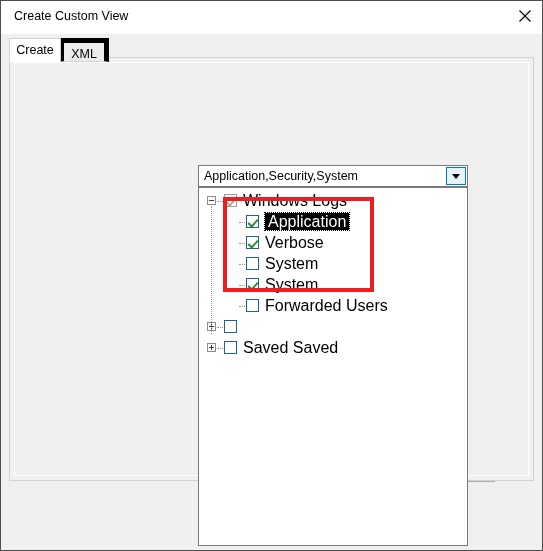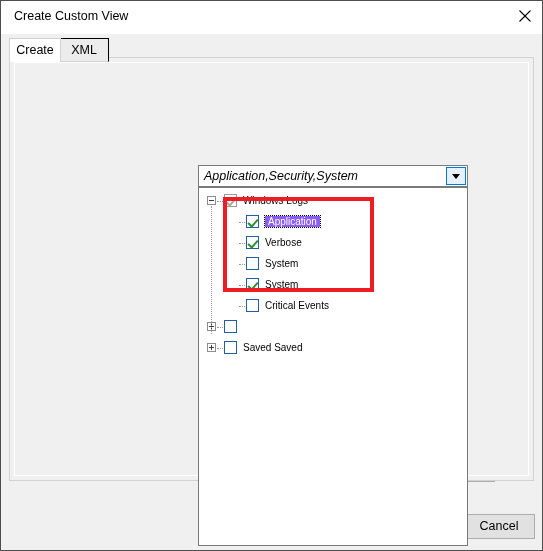--- a/index.html
+++ b/index.html
@@ -24,7 +24,7 @@
   .tab{position:absolute;top:4px;height:24px;box-sizing:border-box;
        font-size:12.5px;line-height:22px;text-align:center;cursor:default;}
   .tab.active{left:8px;width:52px;background:#ffffff;border:1px solid #d2d2d2;border-bottom:none;z-index:3;}
-  .tab.inactive{left:58px;width:50px;background:#ececec;border:1px solid #000000;border-bottom:1px solid #d2d2d2;z-index:2;}
+  .tab.inactive{left:58px;width:50px;background:#ececec;border:5px solid #000000;border-bottom:1px solid #d2d2d2;z-index:2;}
 
   
   .tabpage{position:absolute;left:8px;top:56px;width:525px;height:424px;

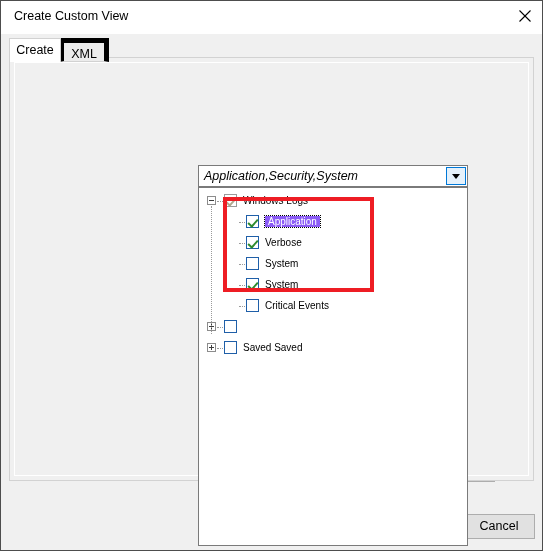--- a/index.html
+++ b/index.html
@@ -73,7 +73,7 @@
 
   
   .evcombo{position:absolute;left:197px;top:164px;width:270px;height:22px;
-           box-sizing:border-box;background:#ffffff;border:1px solid #7a7a7a;z-index:20;font-style:italic;}
+           box-sizing:border-box;background:#ffffff;border:1px solid #7a7a7a;z-index:20;}
   .evcombo .cval{position:absolute;left:5px;top:3px;font-size:12.5px;white-space:nowrap;}
   .evcombo .btnbox{position:absolute;right:1px;top:1px;width:20px;height:18px;
                    background:#e5f1fb;border:1px solid #0078d7;box-sizing:border-box;}

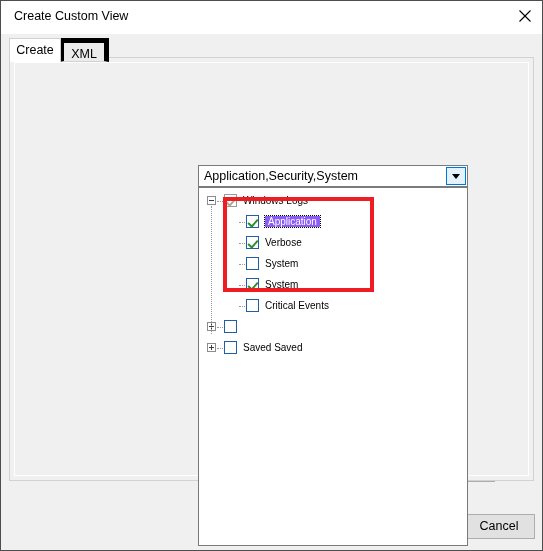--- a/index.html
+++ b/index.html
@@ -84,7 +84,7 @@
   
   .treepanel{position:absolute;left:197px;top:186px;width:270px;height:359px;
              background:#ffffff;border:1px solid #7a7a7a;box-sizing:border-box;z-index:19;}
-  .tnode{position:absolute;height:18px;white-space:nowrap;font-size:10px;cursor:default;}
+  .tnode{position:absolute;height:18px;white-space:nowrap;font-size:16px;cursor:default;}
   .tcb{position:absolute;top:2px;width:13px;height:13px;box-sizing:border-box;
        background:#fff;border:1px solid #1f5fa8;}
   .tcb.checked::after{content:"";position:absolute;left:3px;top:1px;width:4px;height:8px;

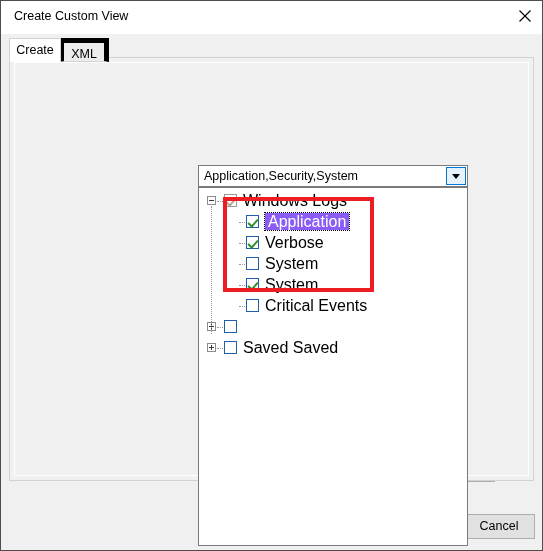--- a/index.html
+++ b/index.html
@@ -92,7 +92,7 @@
   .tcb.gray{border-color:#9a9a9a;}
   .tcb.gray.checked::after{border-color:#b0a98f;}
   .tlabel{position:absolute;top:0px;line-height:18px;}
-  .tlabel.sel{background:#8b5cf6;color:#ffffff;padding:0 3px;outline:1px dotted #000;}
+  .tlabel.sel{background:#000000;color:#ffffff;padding:0 3px;outline:1px dotted #000;}
 
   .expander{position:absolute;width:9px;height:9px;box-sizing:border-box;
             border:1px solid #8c8c8c;background:#fff;}

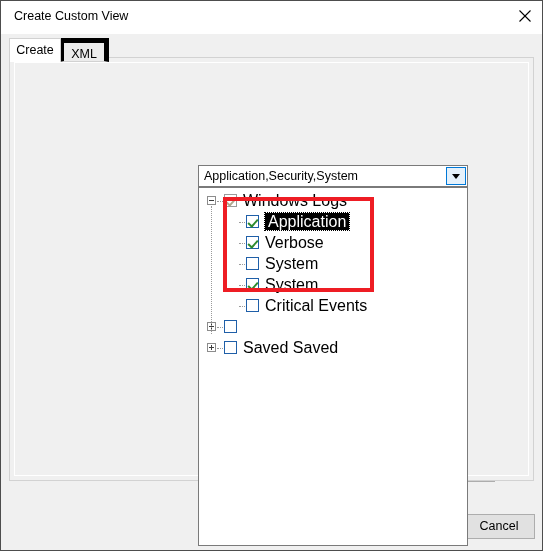--- a/index.html
+++ b/index.html
@@ -235,7 +235,7 @@
         <div class="tnode" style="left: 66px; top: 88px;"><span class="tlabel" style="position: relative;">System</span></div>
         <div class="dline" style="left: 40px; top: 118px; width: 6px;"></div>
         <div class="tcb" style="left: 47px; top: 111px;"></div>
-        <div class="tnode" style="left: 66px; top: 109px;"><span class="tlabel" style="position: relative;">Critical Events</span></div>
+        <div class="tnode" style="left: 66px; top: 109px;"><span class="tlabel" style="position: relative;">Forwarded Users</span></div>
         <div class="expander" style="left: 8px; top: 134px;">
           <div class="h"></div>
           <div class="v"></div>

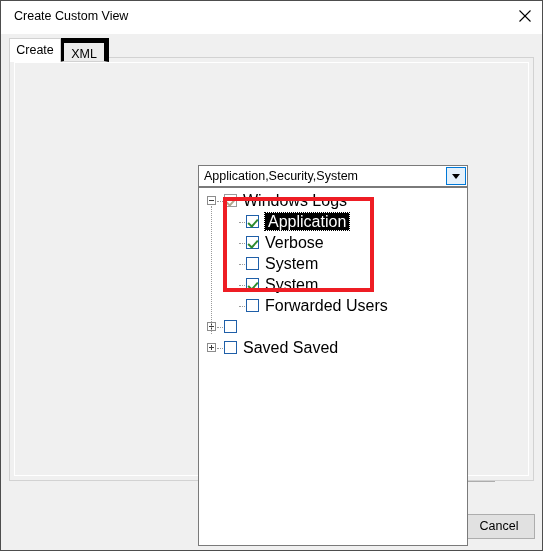--- a/index.html
+++ b/index.html
@@ -202,9 +202,6 @@
     <span>Clear</span>
   </div>
 
-  <div class="btn" style="left:462px;top:513px;width:72px;height:25px;">
-    <span style="line-height:23px;">Cancel</span>
-  </div>
 
   <div class="evcombo">
     <div class="cval">Application,Security,System</div>

